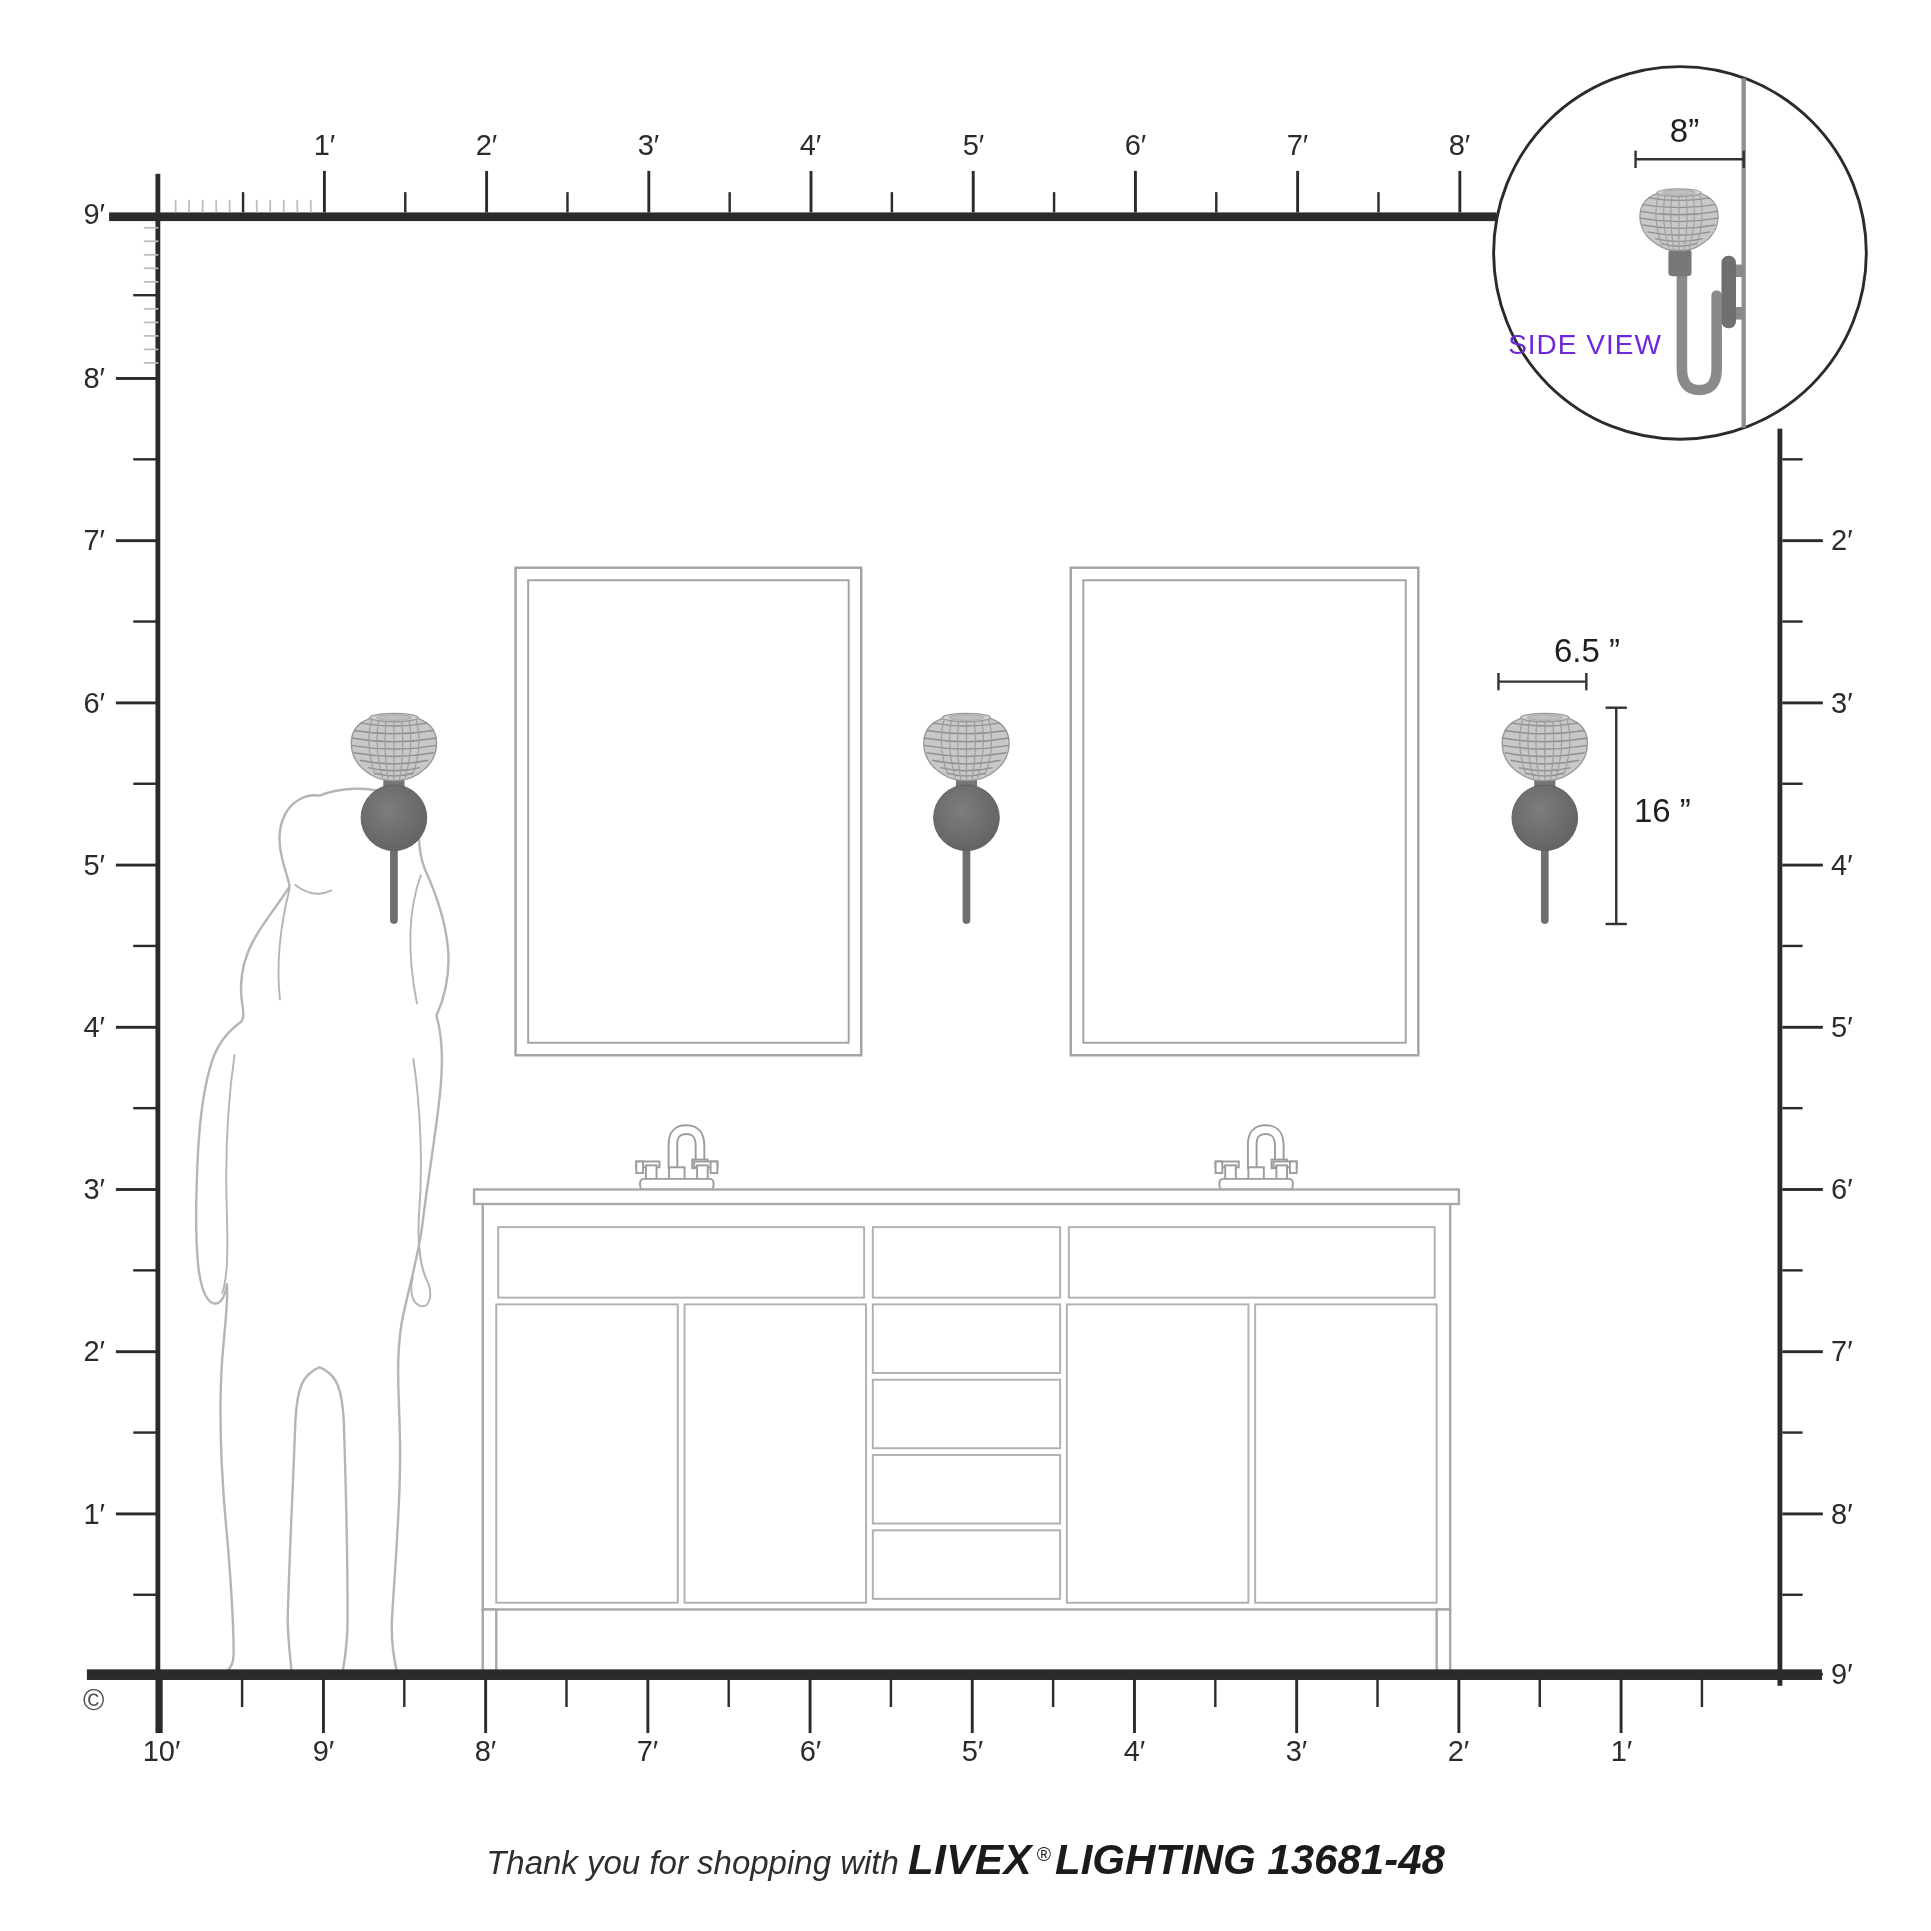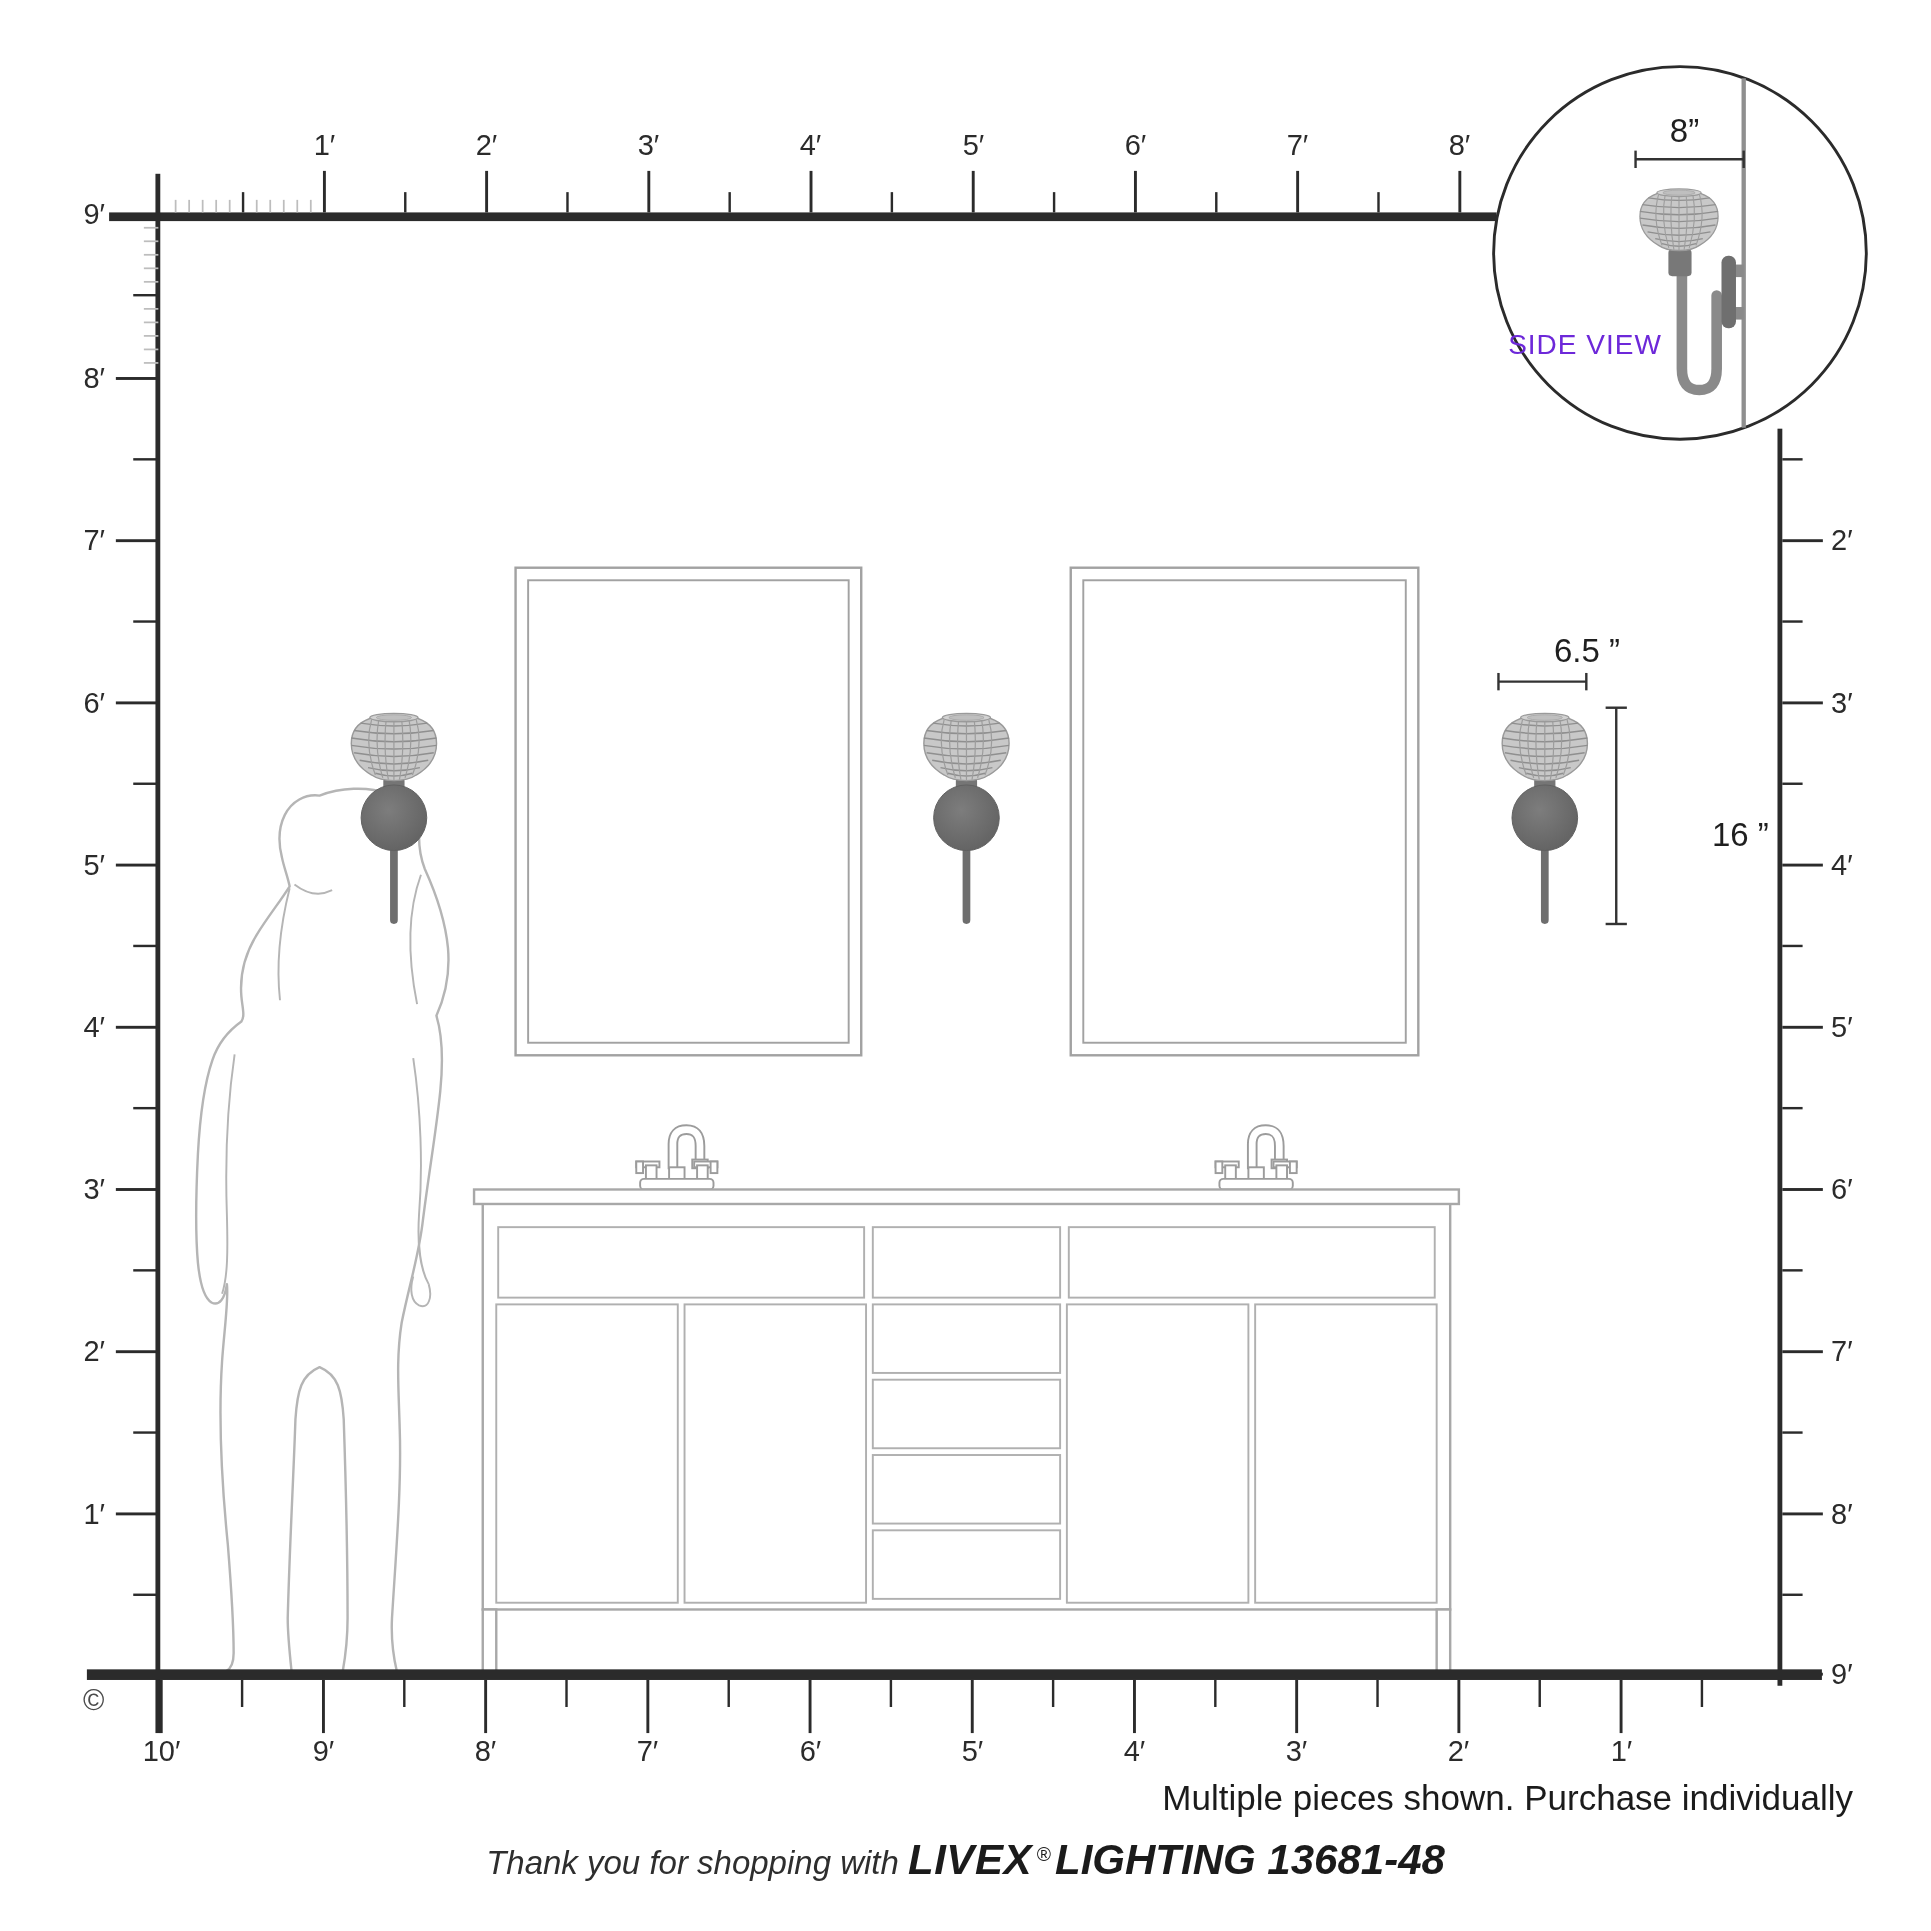--- a/index.html
+++ b/index.html
@@ -331,7 +331,7 @@
 <div class="lbl bot" style="left:1578px;top:1732px;">1′</div>
 
 <div class="dim-lbl" style="left:1466px;top:630px;width:154px;text-align:right;">6.5 ”</div>
-<div class="dim-lbl" style="left:1712px;top:790px;width:135px;margin-top:24px;">16 ”</div>
+<div class="dim-lbl" style="left:1634px;top:790px;width:135px;">16 ”</div>
 <div class="dim-lbl" style="left:1636px;top:110px;width:97px;text-align:center;">8”</div>
 <div class="sideview-lbl" style="left:1469px;top:326px;width:232px;text-align:center;">SIDE VIEW</div>
 

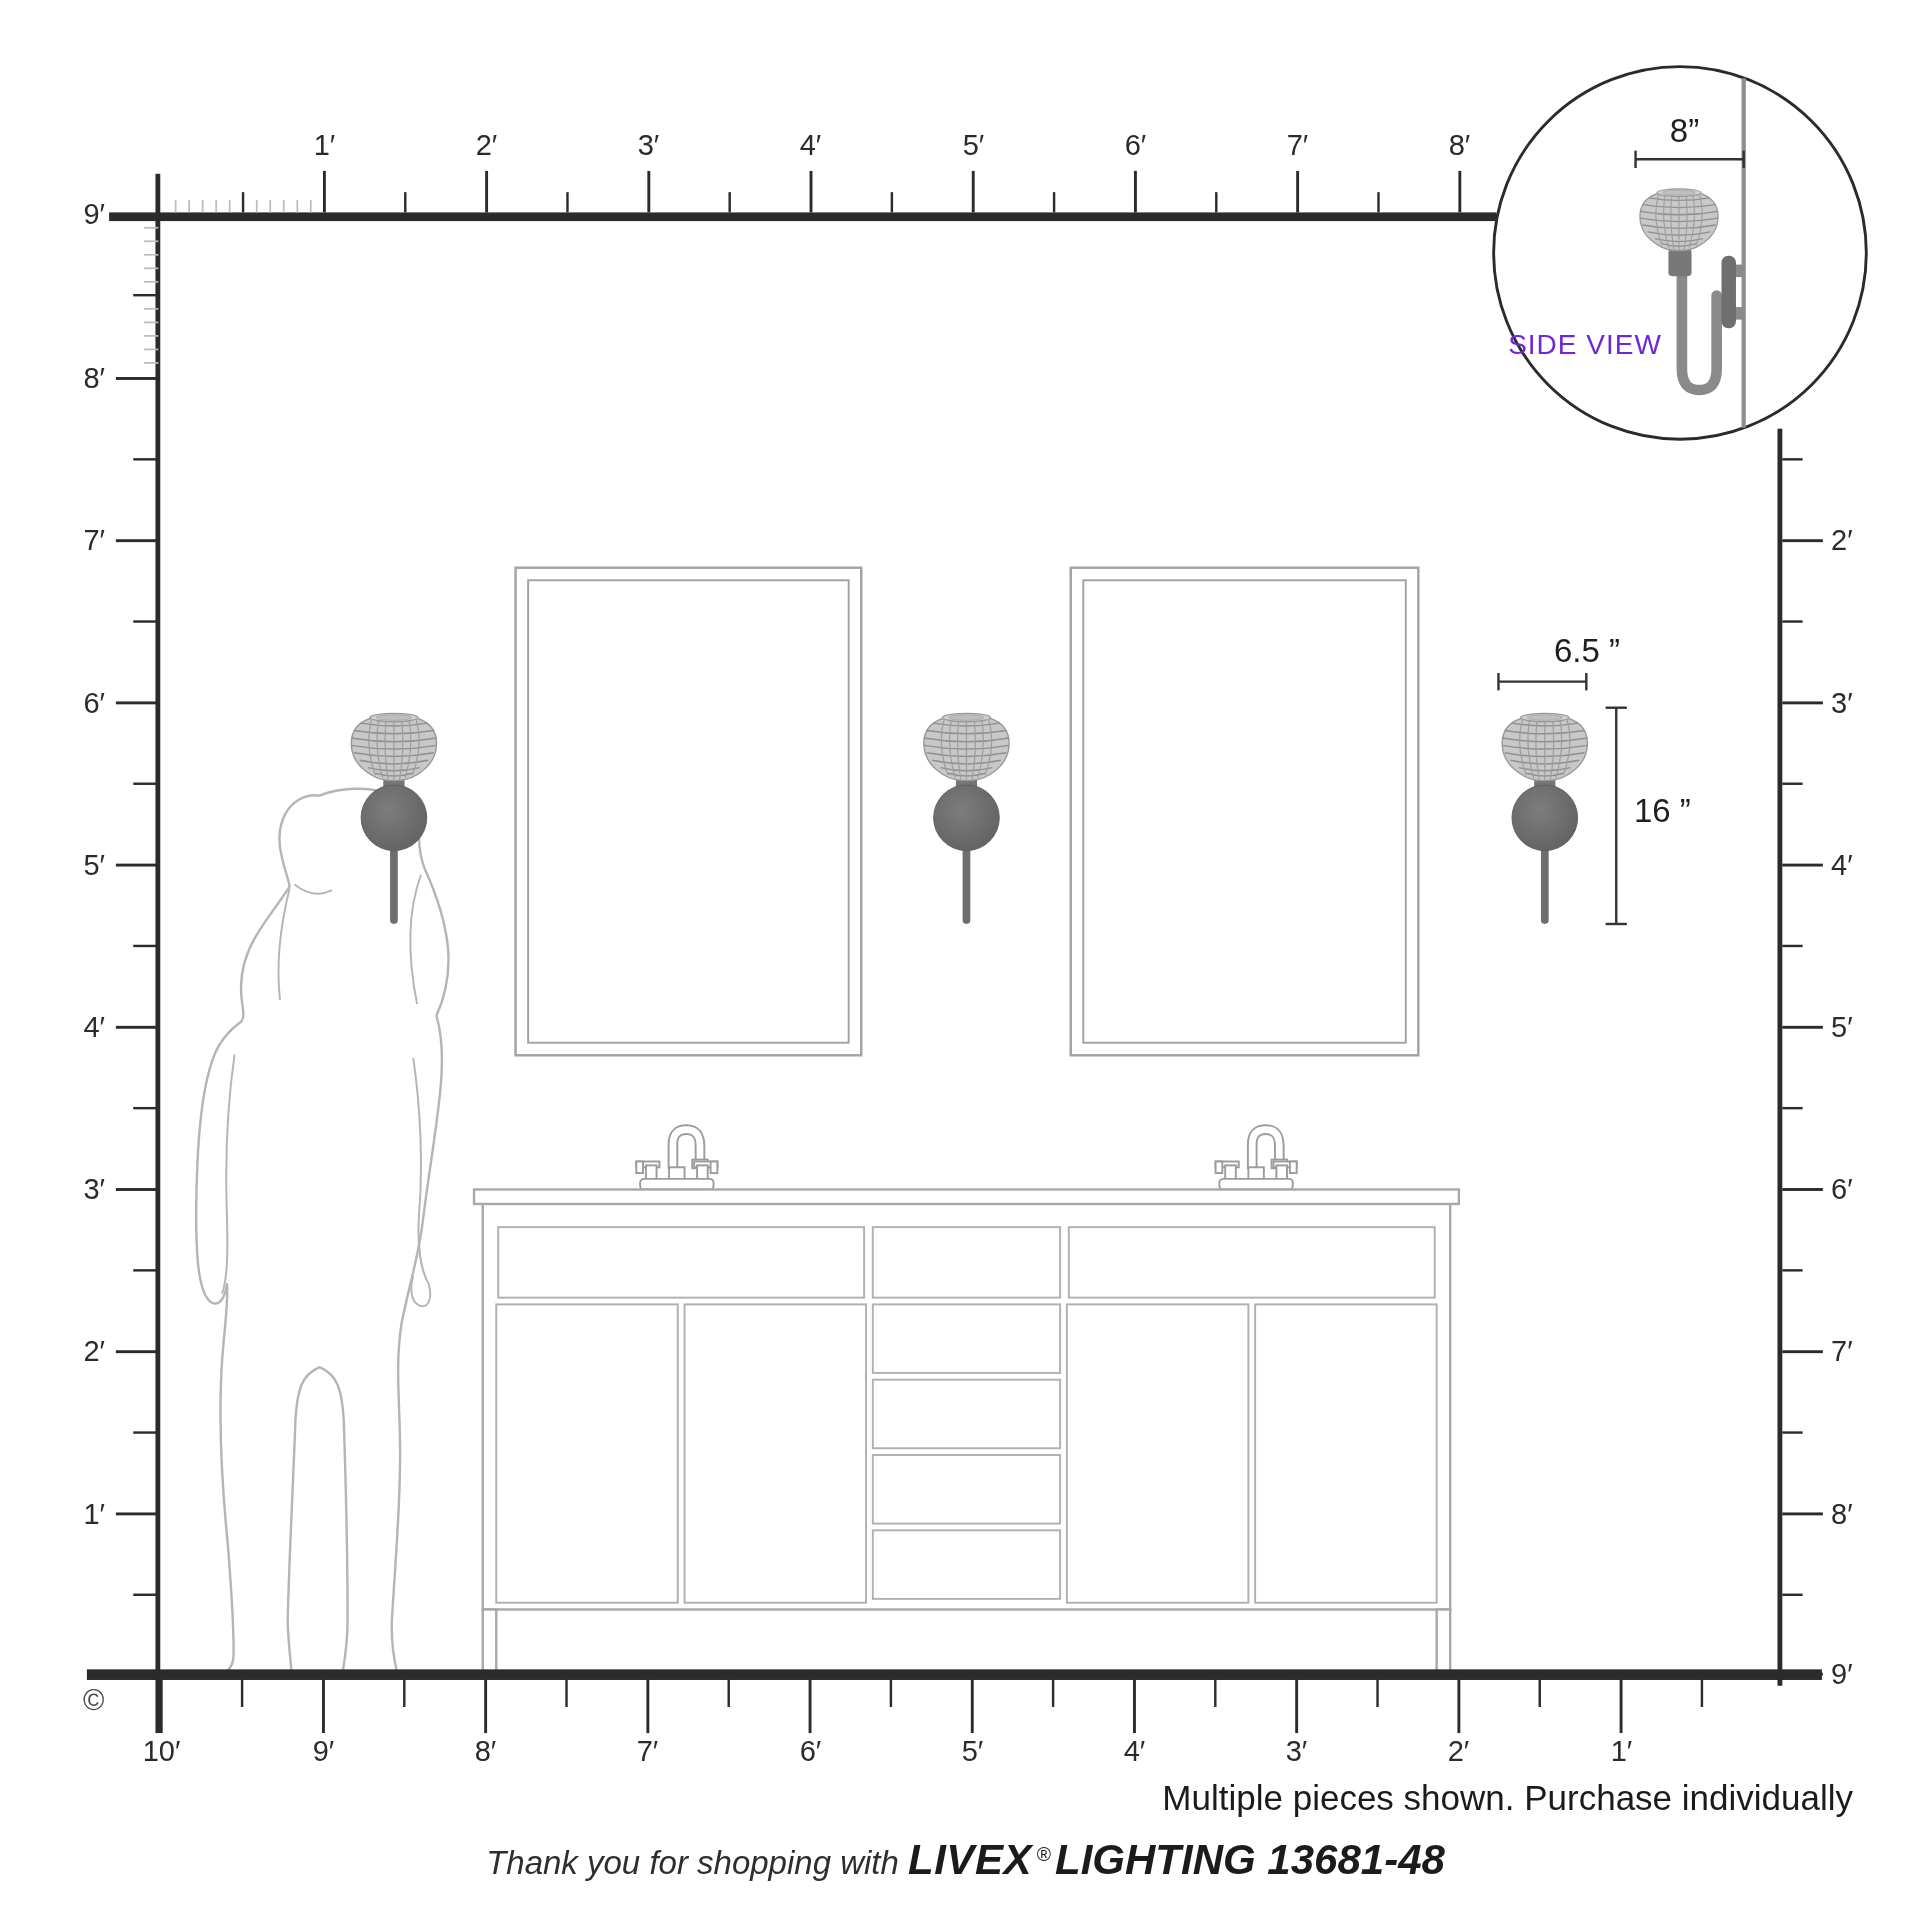--- a/index.html
+++ b/index.html
@@ -336,7 +336,6 @@
 <div class="sideview-lbl" style="left:1469px;top:326px;width:232px;text-align:center;">SIDE VIEW</div>
 
 <div class="copyright">©</div>
-<div class="notice">Multiple pieces shown. Purchase individually</div>
 <div class="footer">
   <span class="pre">Thank you for shopping with </span>
   <span class="brand">LIVEX</span>

